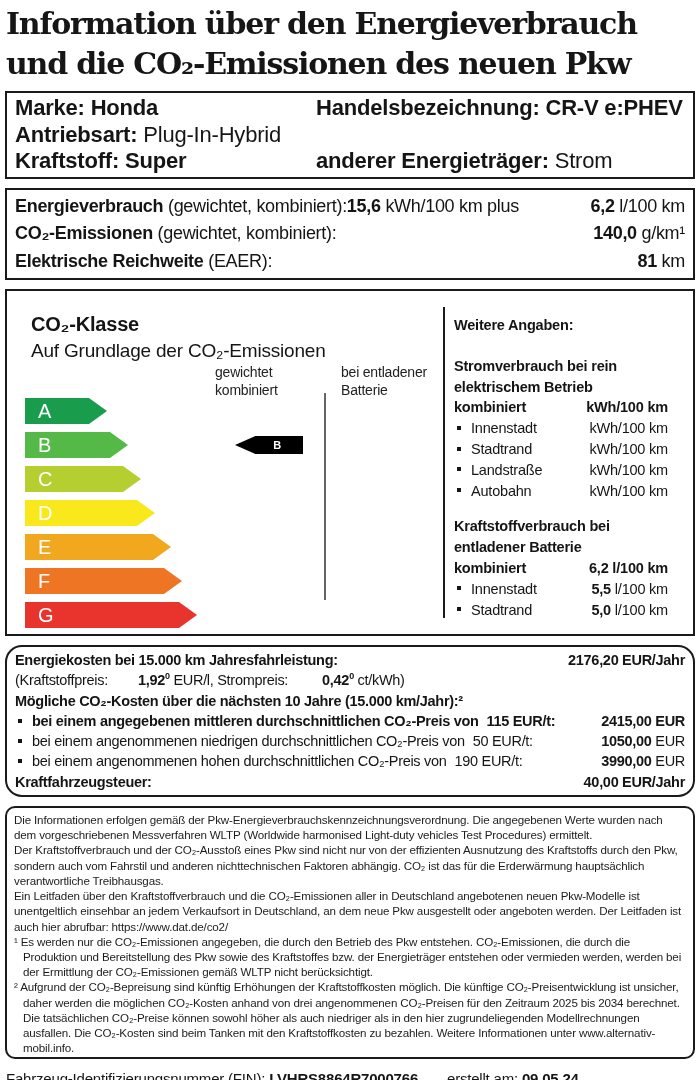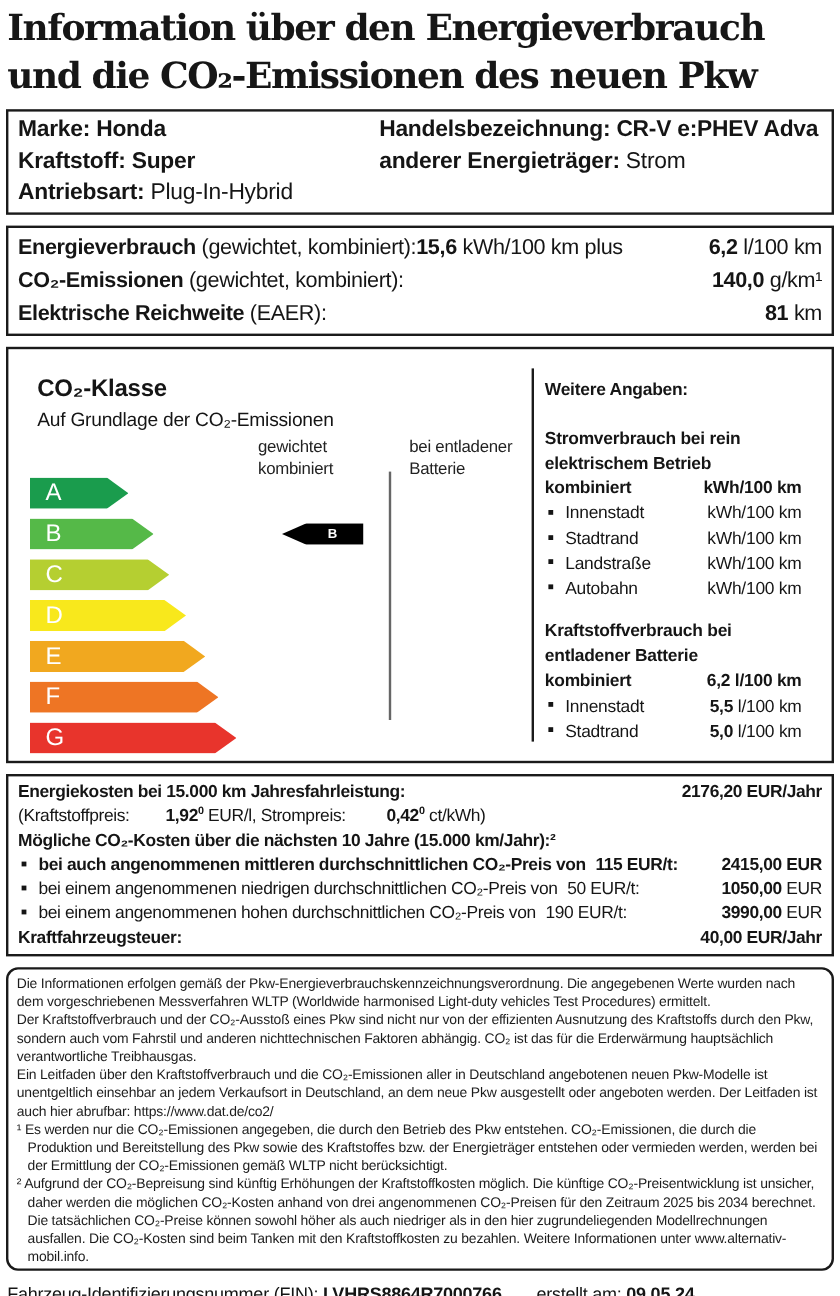--- a/index.html
+++ b/index.html
@@ -17,7 +17,7 @@
   .box{border:2px solid #1a1a1a;box-sizing:border-box;margin-bottom:9px;background:#fff;}
 
   
-  .box-vehicle{padding:2px 8px;font-size:19px;line-height:26.5px;}
+  .box-vehicle{padding:2px 8px;font-size:22px;line-height:26.5px;}
   .v-row{position:relative;white-space:nowrap;overflow:hidden;}
   .v-right{position:absolute;left:301px;top:0;white-space:nowrap;}
 

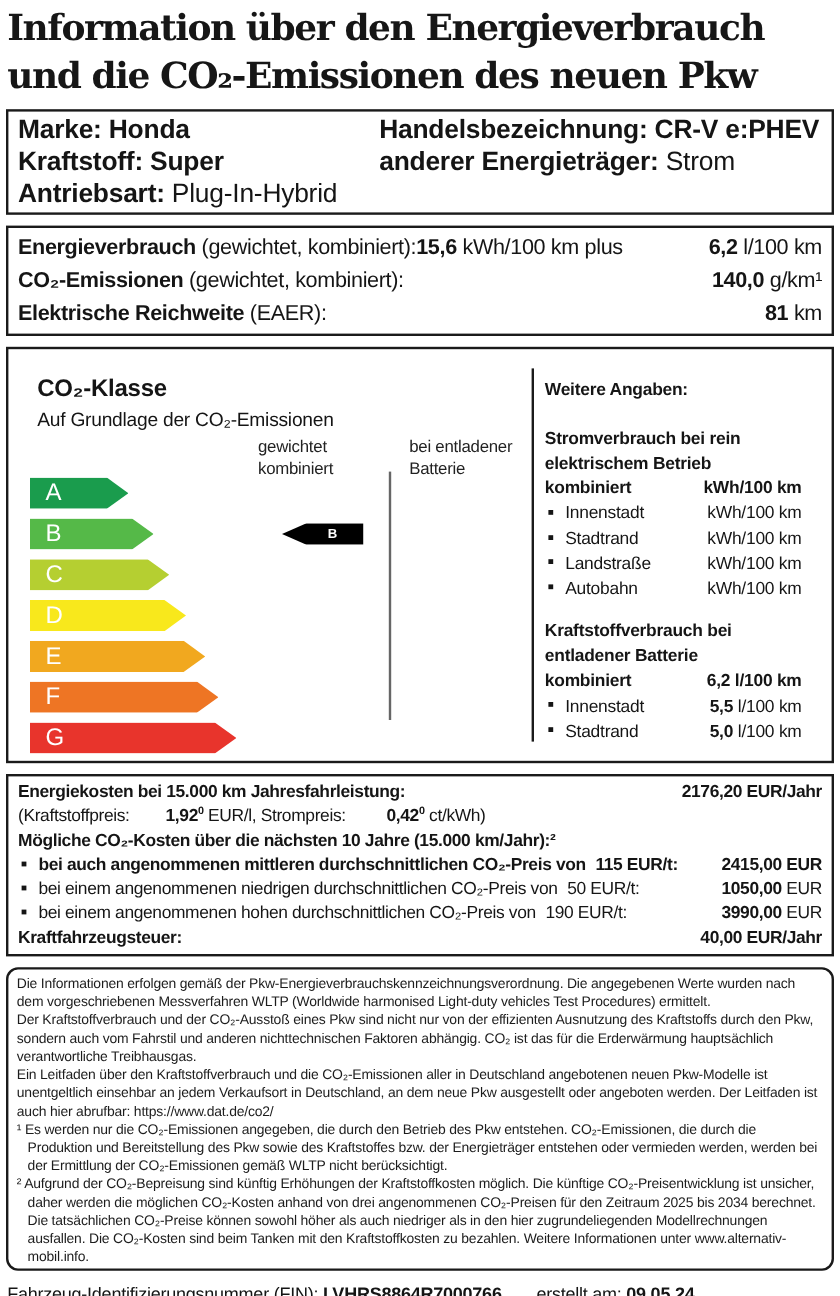--- a/index.html
+++ b/index.html
@@ -89,11 +89,11 @@
       <span class="v-right"><span class="b">Handelsbezeichnung:</span>&nbsp;<span class="b">CR-V e:PHEV Adva</span></span>
     </div>
     <div class="v-row">
+      <span class="b">Antriebsart:</span>&nbsp;<span>Plug-In-Hybrid</span>
+    </div>
+    <div class="v-row">
       <span class="b">Kraftstoff:</span>&nbsp;<span class="b">Super</span>
       <span class="v-right"><span class="b">anderer Energieträger:</span>&nbsp;<span>Strom</span></span>
-    </div>
-    <div class="v-row">
-      <span class="b">Antriebsart:</span>&nbsp;<span>Plug-In-Hybrid</span>
     </div>
   </div>
 

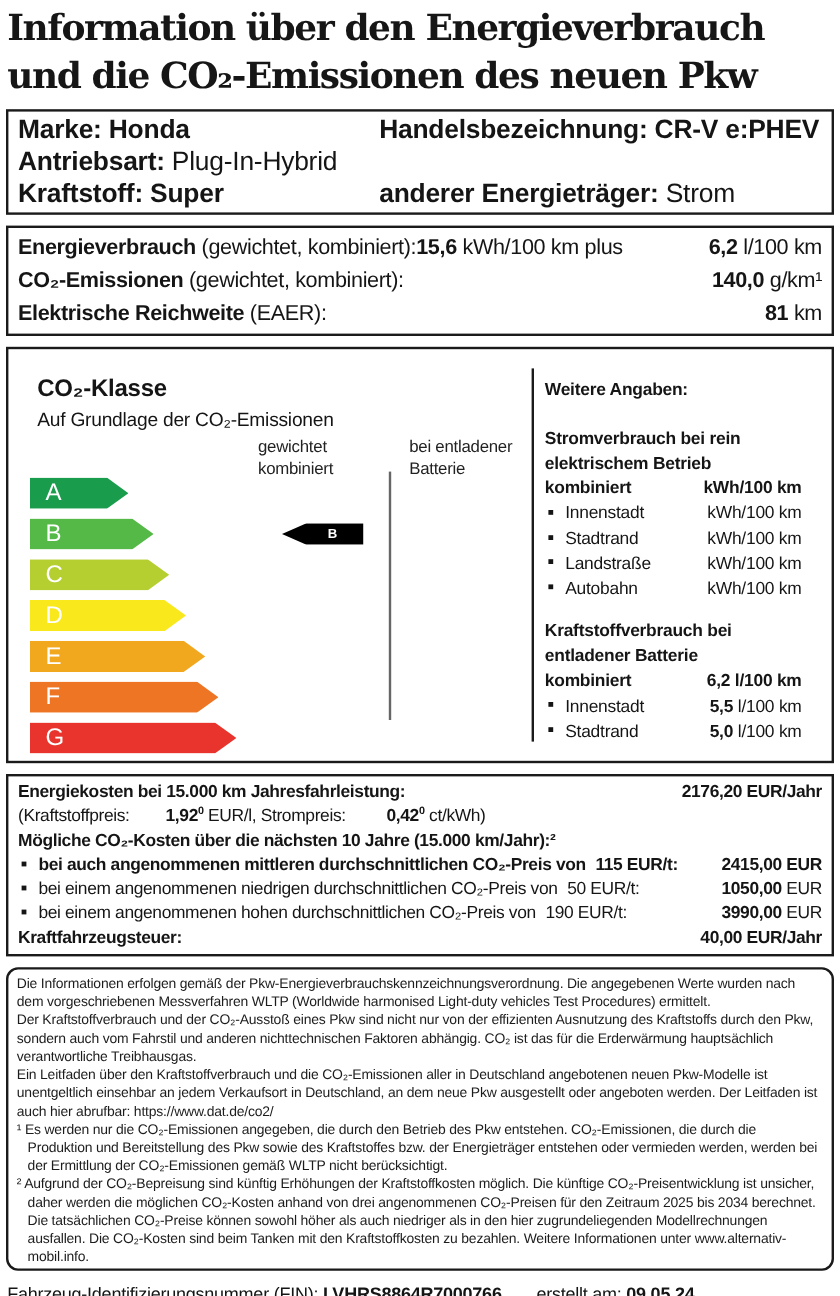--- a/index.html
+++ b/index.html
@@ -30,7 +30,7 @@
   .box-co2{height:347px;display:flex;padding:16px;}
   .chart-area{flex:1;position:relative;padding:4px 0 0 2px;box-sizing:border-box;}
   .co2-title{font-size:20px;font-weight:bold;line-height:27px;margin-left:6px;}
-  .co2-sub{font-size:16px;line-height:26px;margin-left:6px;}
+  .co2-sub{font-size:19px;line-height:26px;margin-left:6px;}
   .col-head{position:absolute;top:57px;font-size:14px;line-height:17.5px;color:#222;}
   .col-head-1{left:192px;}
   .col-head-2{left:318px;}

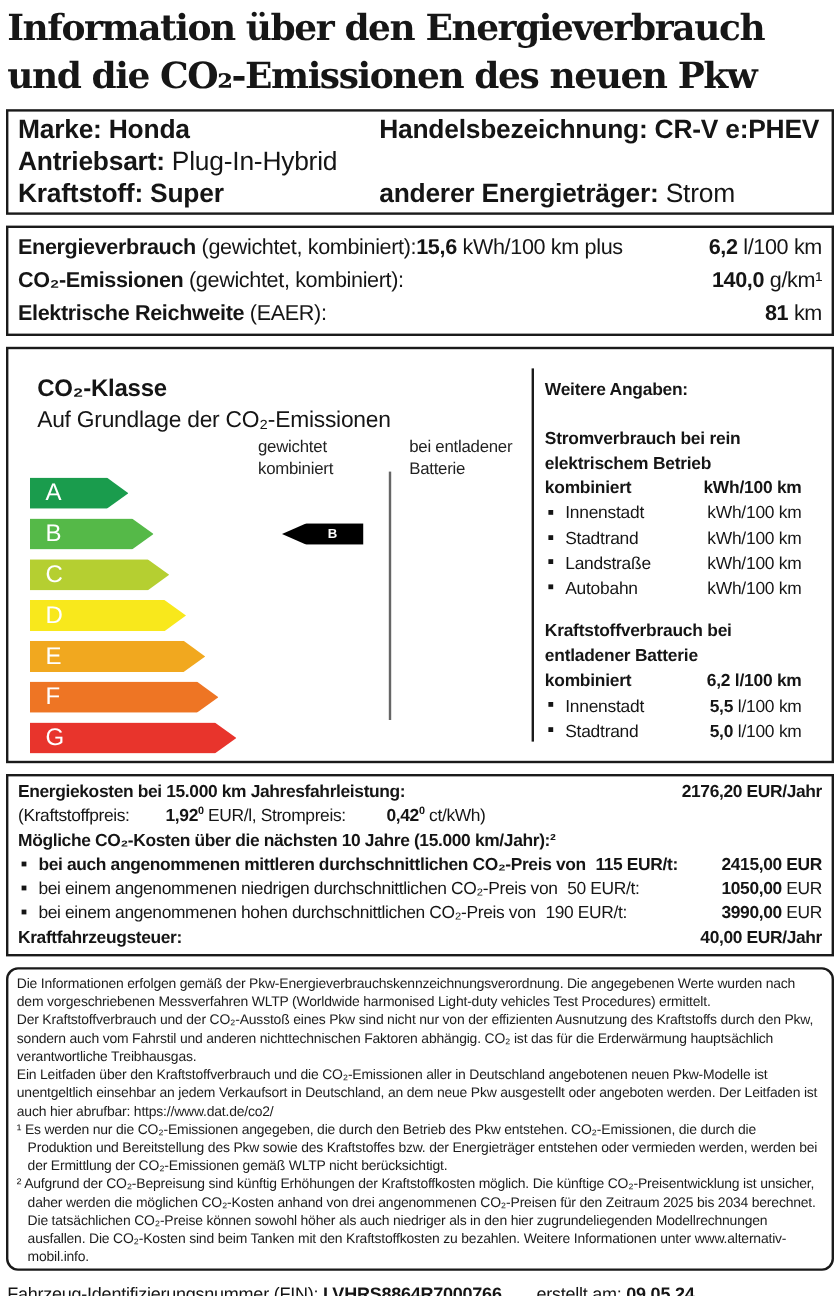--- a/index.html
+++ b/index.html
@@ -57,7 +57,7 @@
   .sp-gap{height:15px;}
 
   
-  .box-costs{padding:3px 8px;font-size:14.5px;line-height:20.3px;overflow:hidden;}
+  .box-costs{padding:3px 8px;font-size:14.5px;line-height:20.3px;overflow:hidden;border-radius:17px;}
   .k-row{display:flex;white-space:nowrap;letter-spacing:-0.3px;}
   .k-right{margin-left:auto;}
   .gap-l{margin-left:30px;}

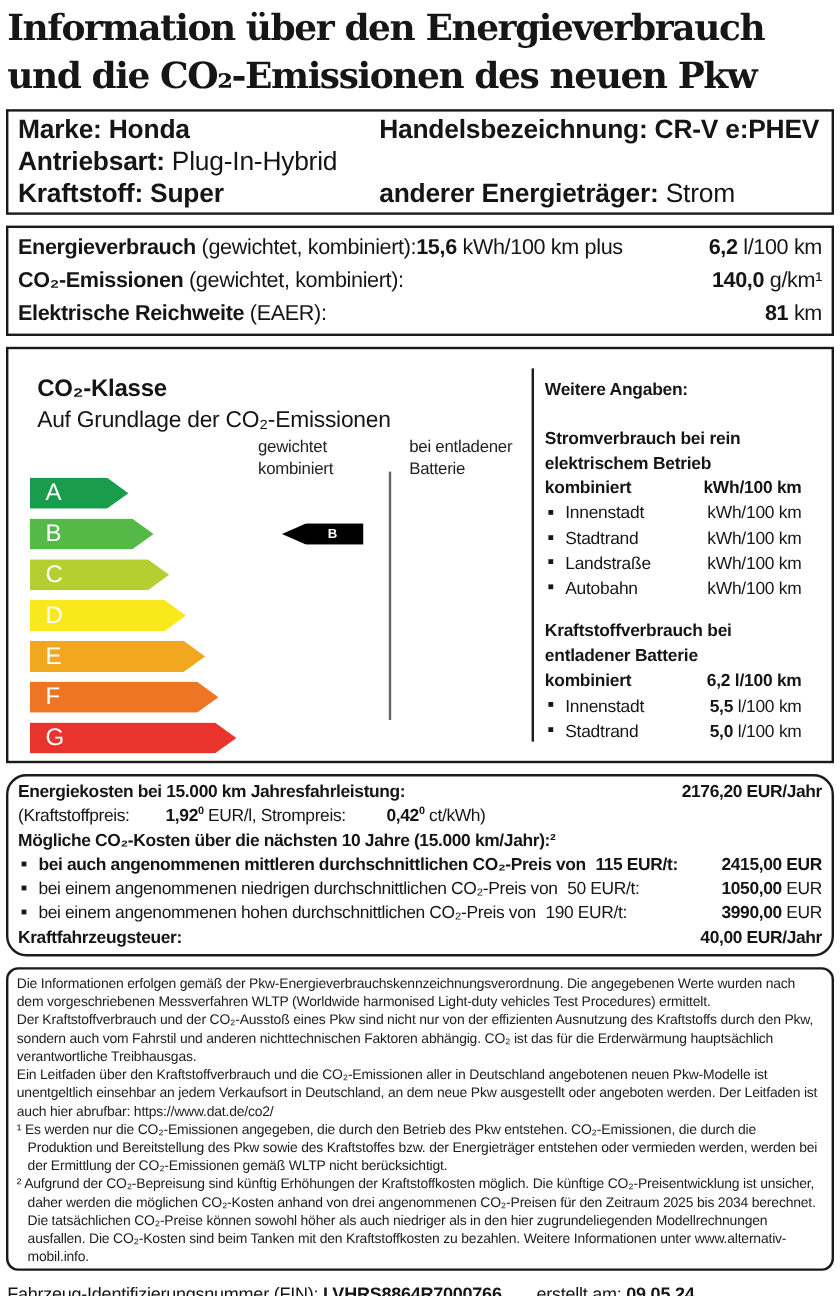--- a/index.html
+++ b/index.html
@@ -214,7 +214,7 @@
     </div>
     <div class="k-row b">Mögliche CO₂-Kosten über die nächsten 10 Jahre (15.000 km/Jahr):²</div>
     <div class="k-row bullet-row b">
-      <span><span class="sq"></span><span>bei auch angenommenen mittleren durchschnittlichen CO₂-Preis von</span><span class="price">115  EUR/t:</span></span>
+      <span><span class="sq"></span><span>bei einem angegebenen mittleren durchschnittlichen CO₂-Preis von</span><span class="price">115  EUR/t:</span></span>
       <span class="k-right"><span>2415,00</span><span> EUR</span></span>
     </div>
     <div class="k-row bullet-row">

